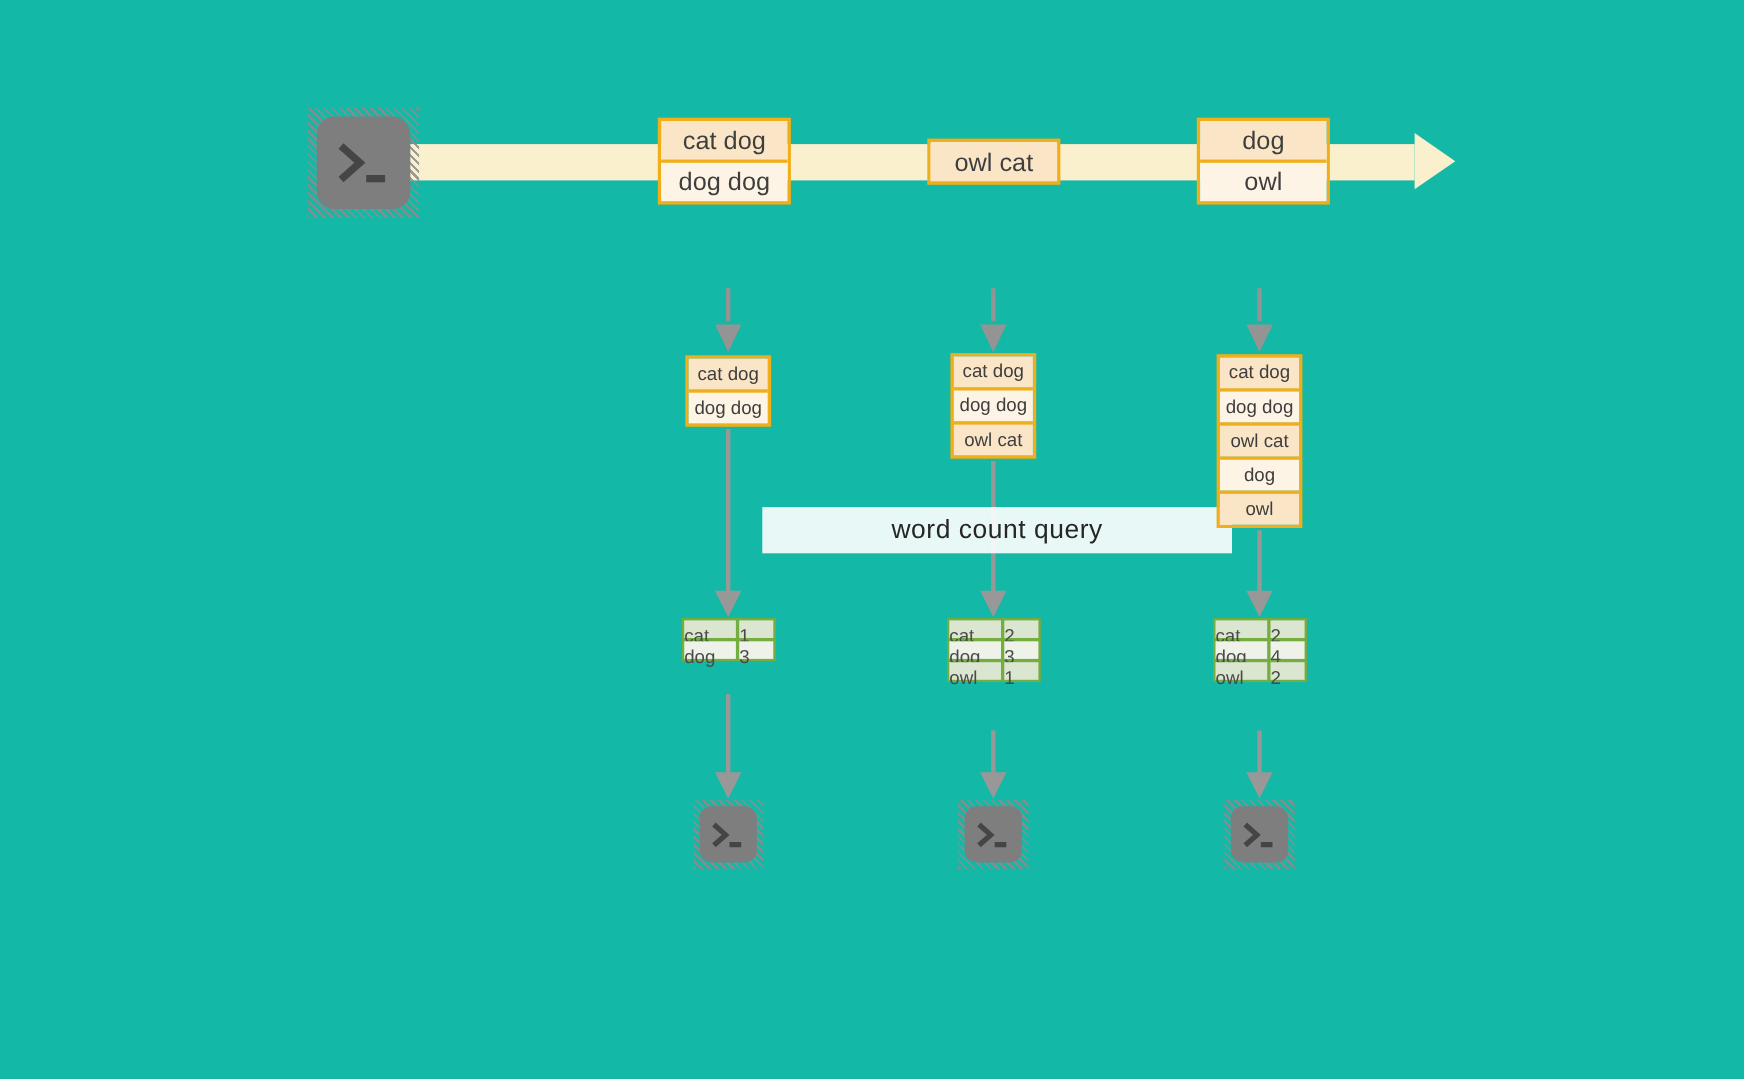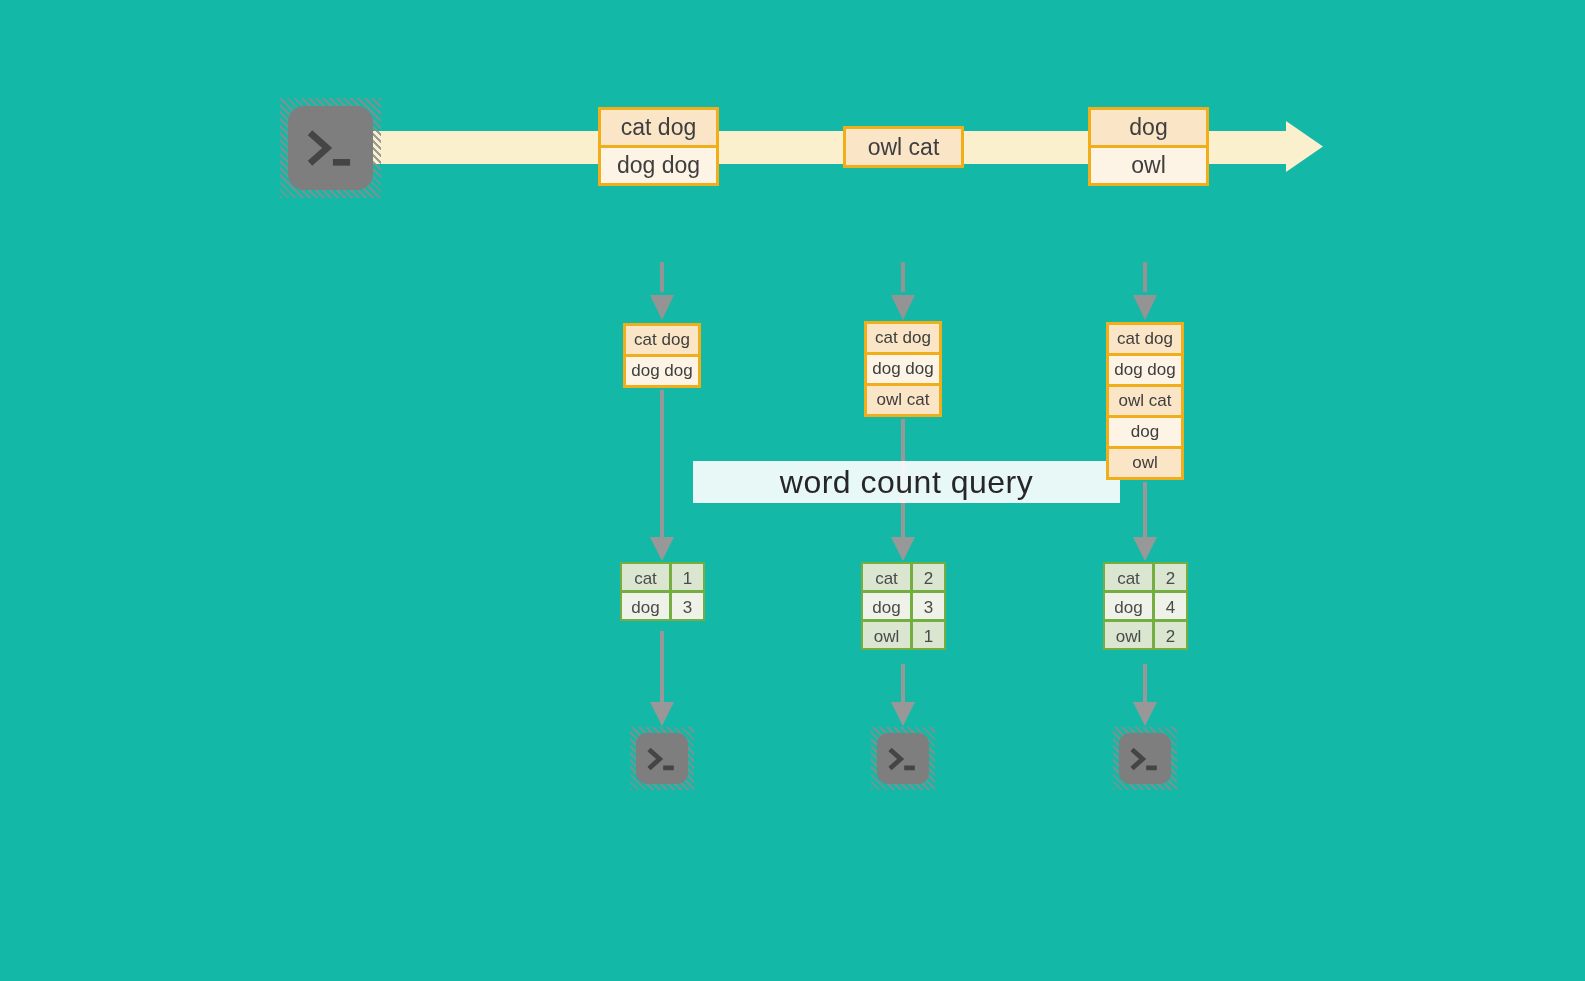--- a/index.html
+++ b/index.html
@@ -34,7 +34,7 @@
   
   .query-box{position:absolute;left:693px;top:461px;width:427px;height:42px;background:rgba(255,255,255,.9);
     z-index:3;display:flex;align-items:center;justify-content:center;}
-  .query-box span{font-size:32px;font-weight:300;color:#262626;letter-spacing:.5px;}
+  .query-box span{font-size:24px;font-weight:300;color:#262626;letter-spacing:.5px;}
   
   .gtable{position:absolute;top:562px;display:grid;grid-template-columns:47px 31px;gap:3px;
     background:#74AD40;border:2px solid #74AD40;z-index:4;}

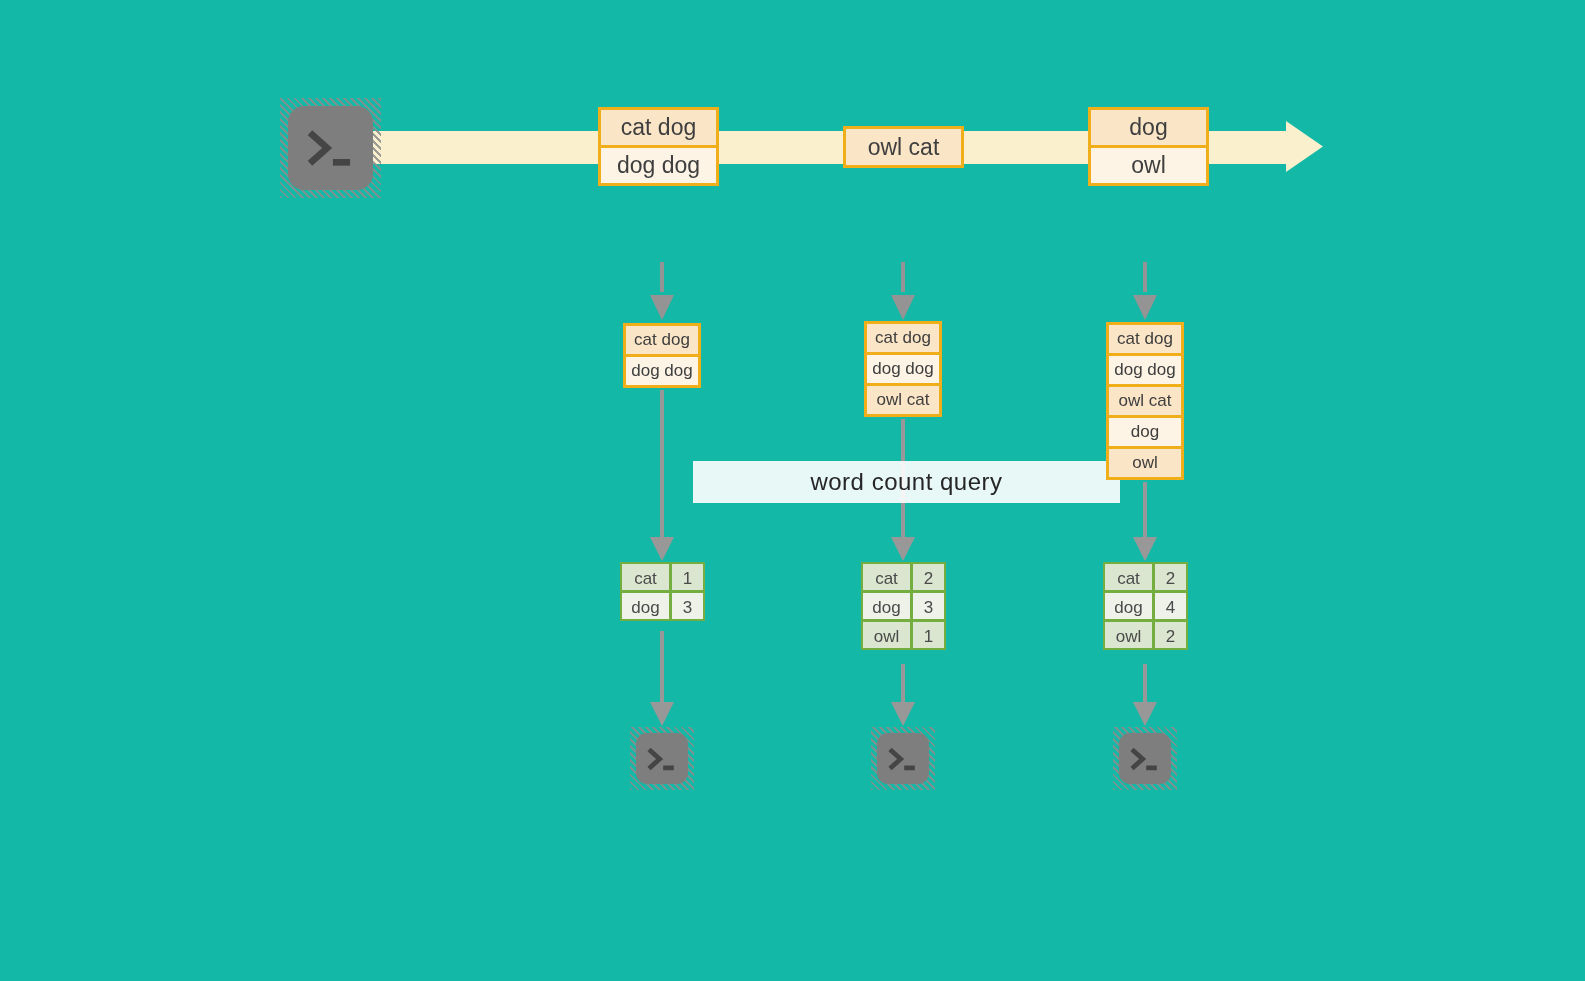--- a/index.html
+++ b/index.html
@@ -38,7 +38,7 @@
   
   .gtable{position:absolute;top:562px;display:grid;grid-template-columns:47px 31px;gap:3px;
     background:#74AD40;border:2px solid #74AD40;z-index:4;}
-  .gtable .cell{height:26px;line-height:30px;text-align:center;font-size:17px;color:#4A4A4A;}
+  .gtable .cell{height:16px;line-height:30px;font-size:17px;color:#4A4A4A;}
   .gtable .r1{background:#DBE6D0;}
   .gtable .r2{background:#EEF2E9;}
   .gtable .r3{background:#DBE6D0;}

